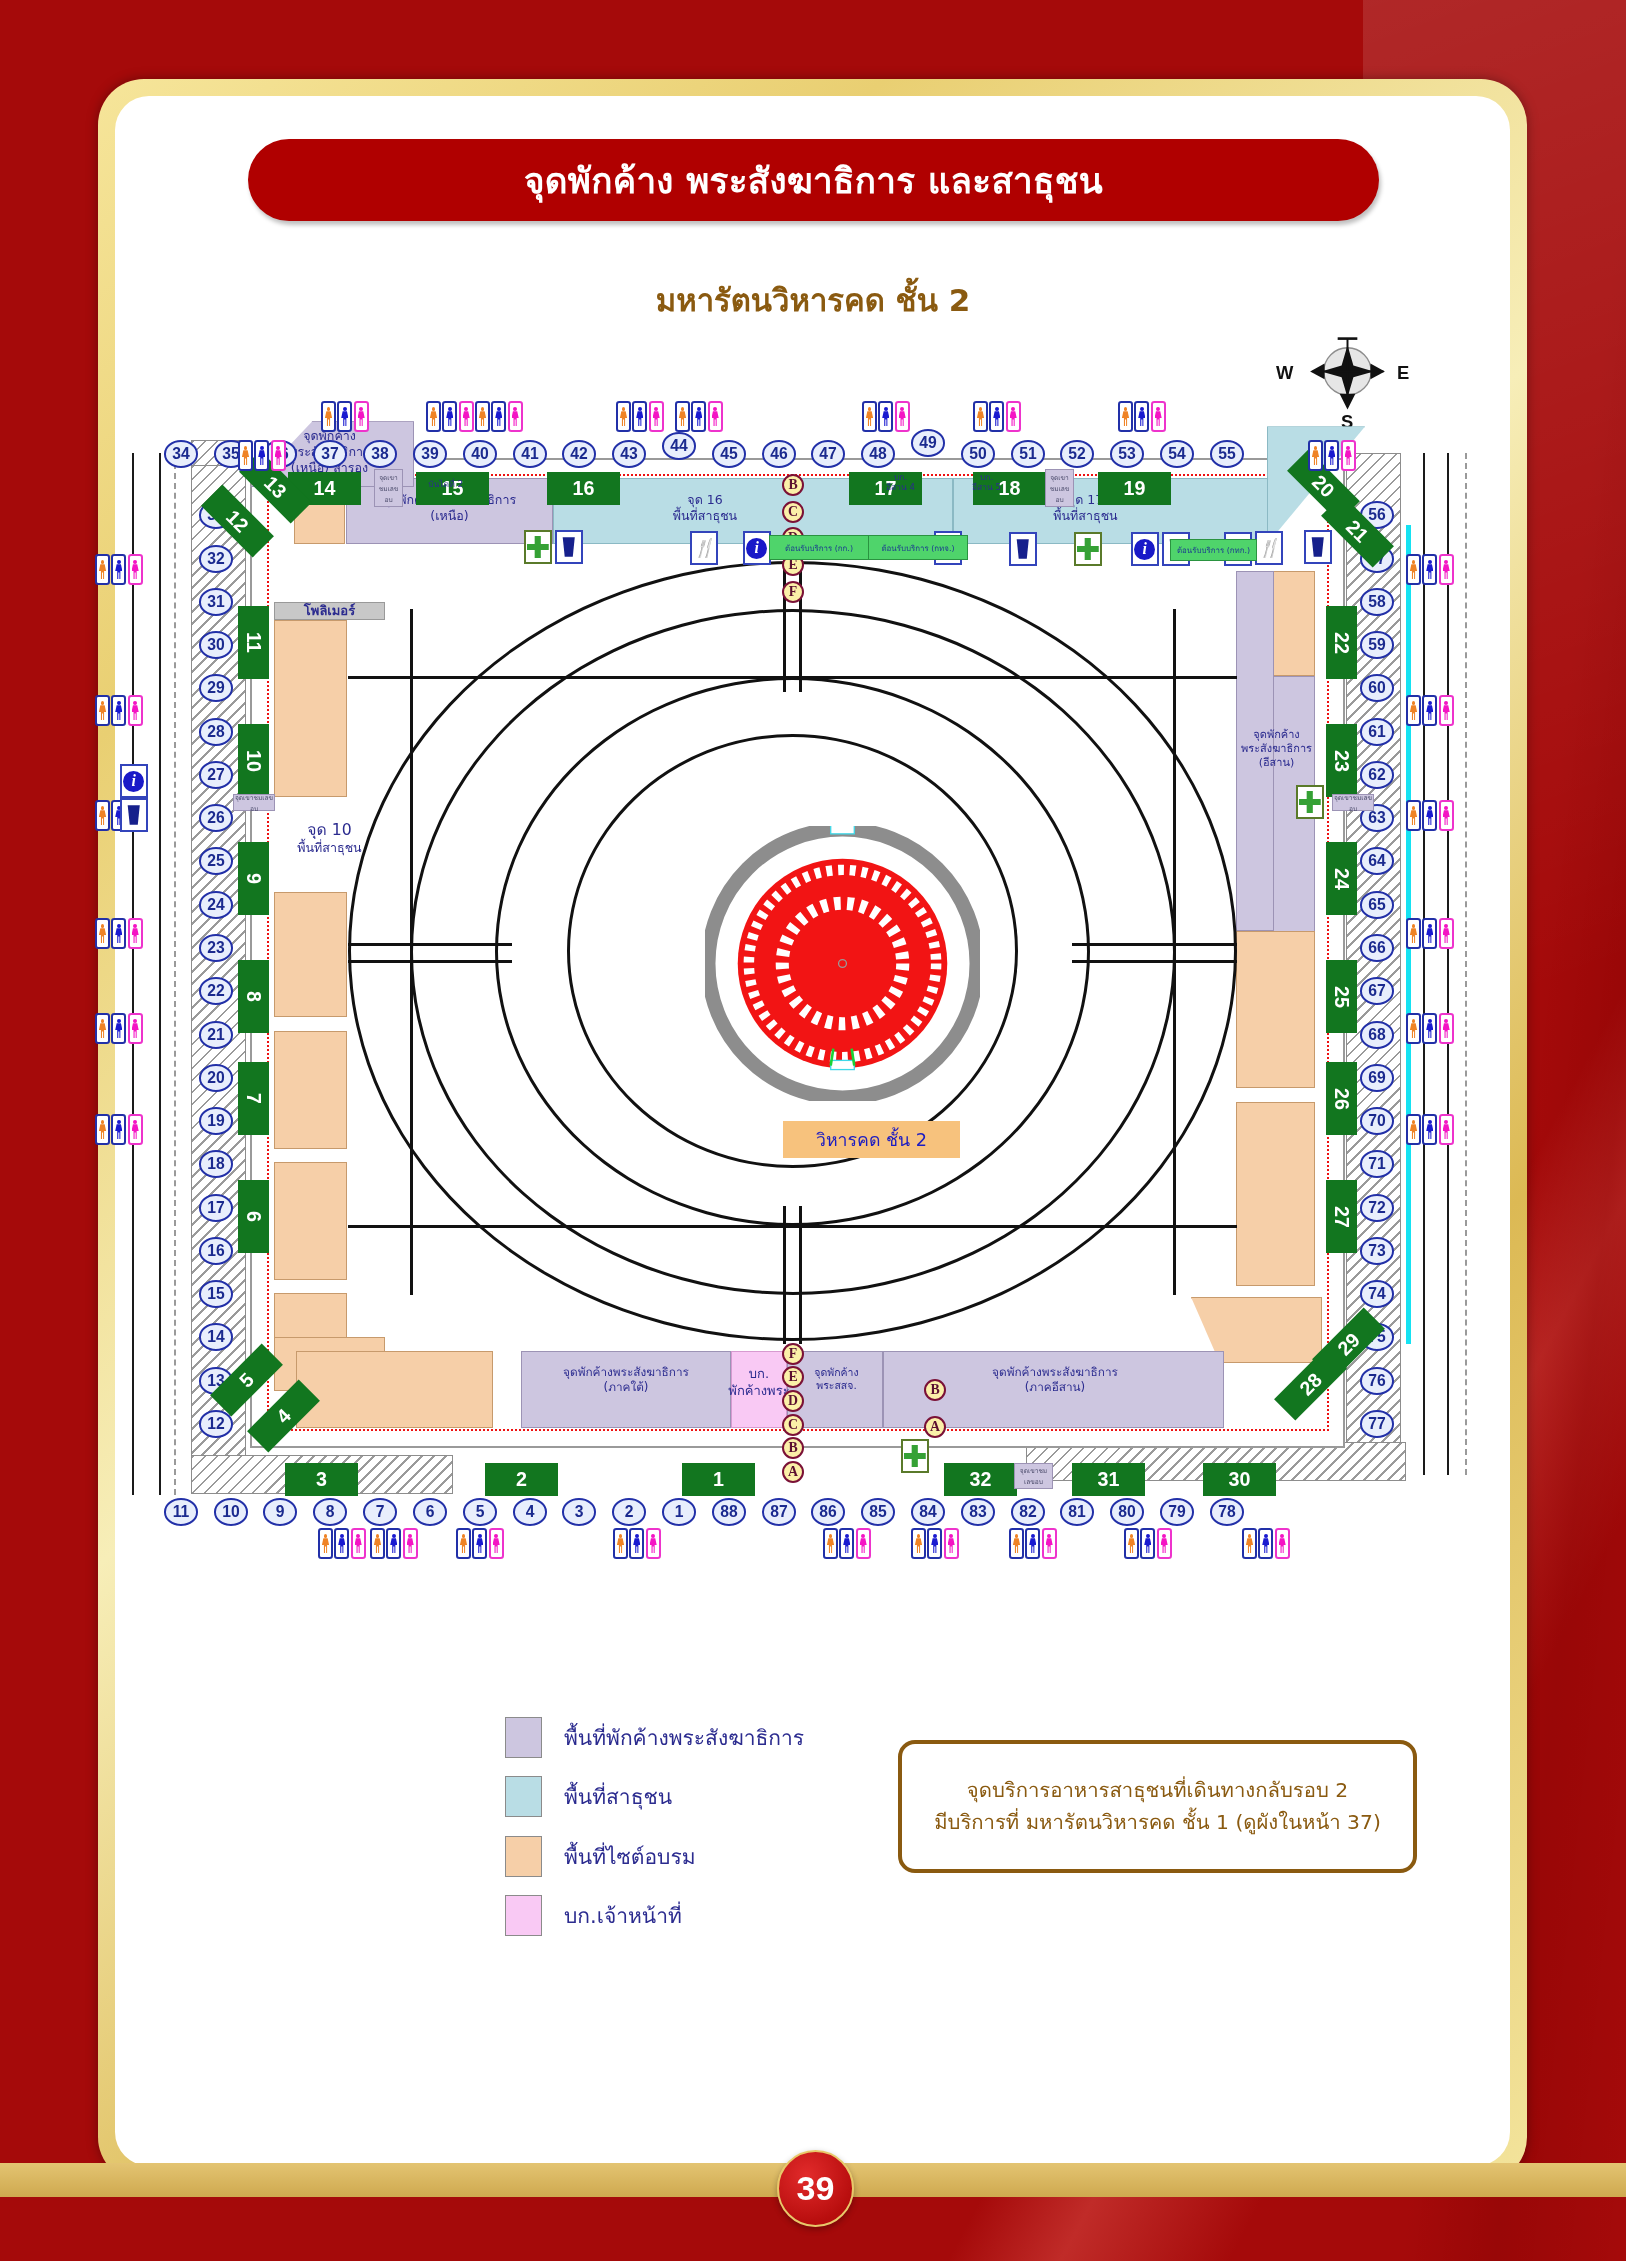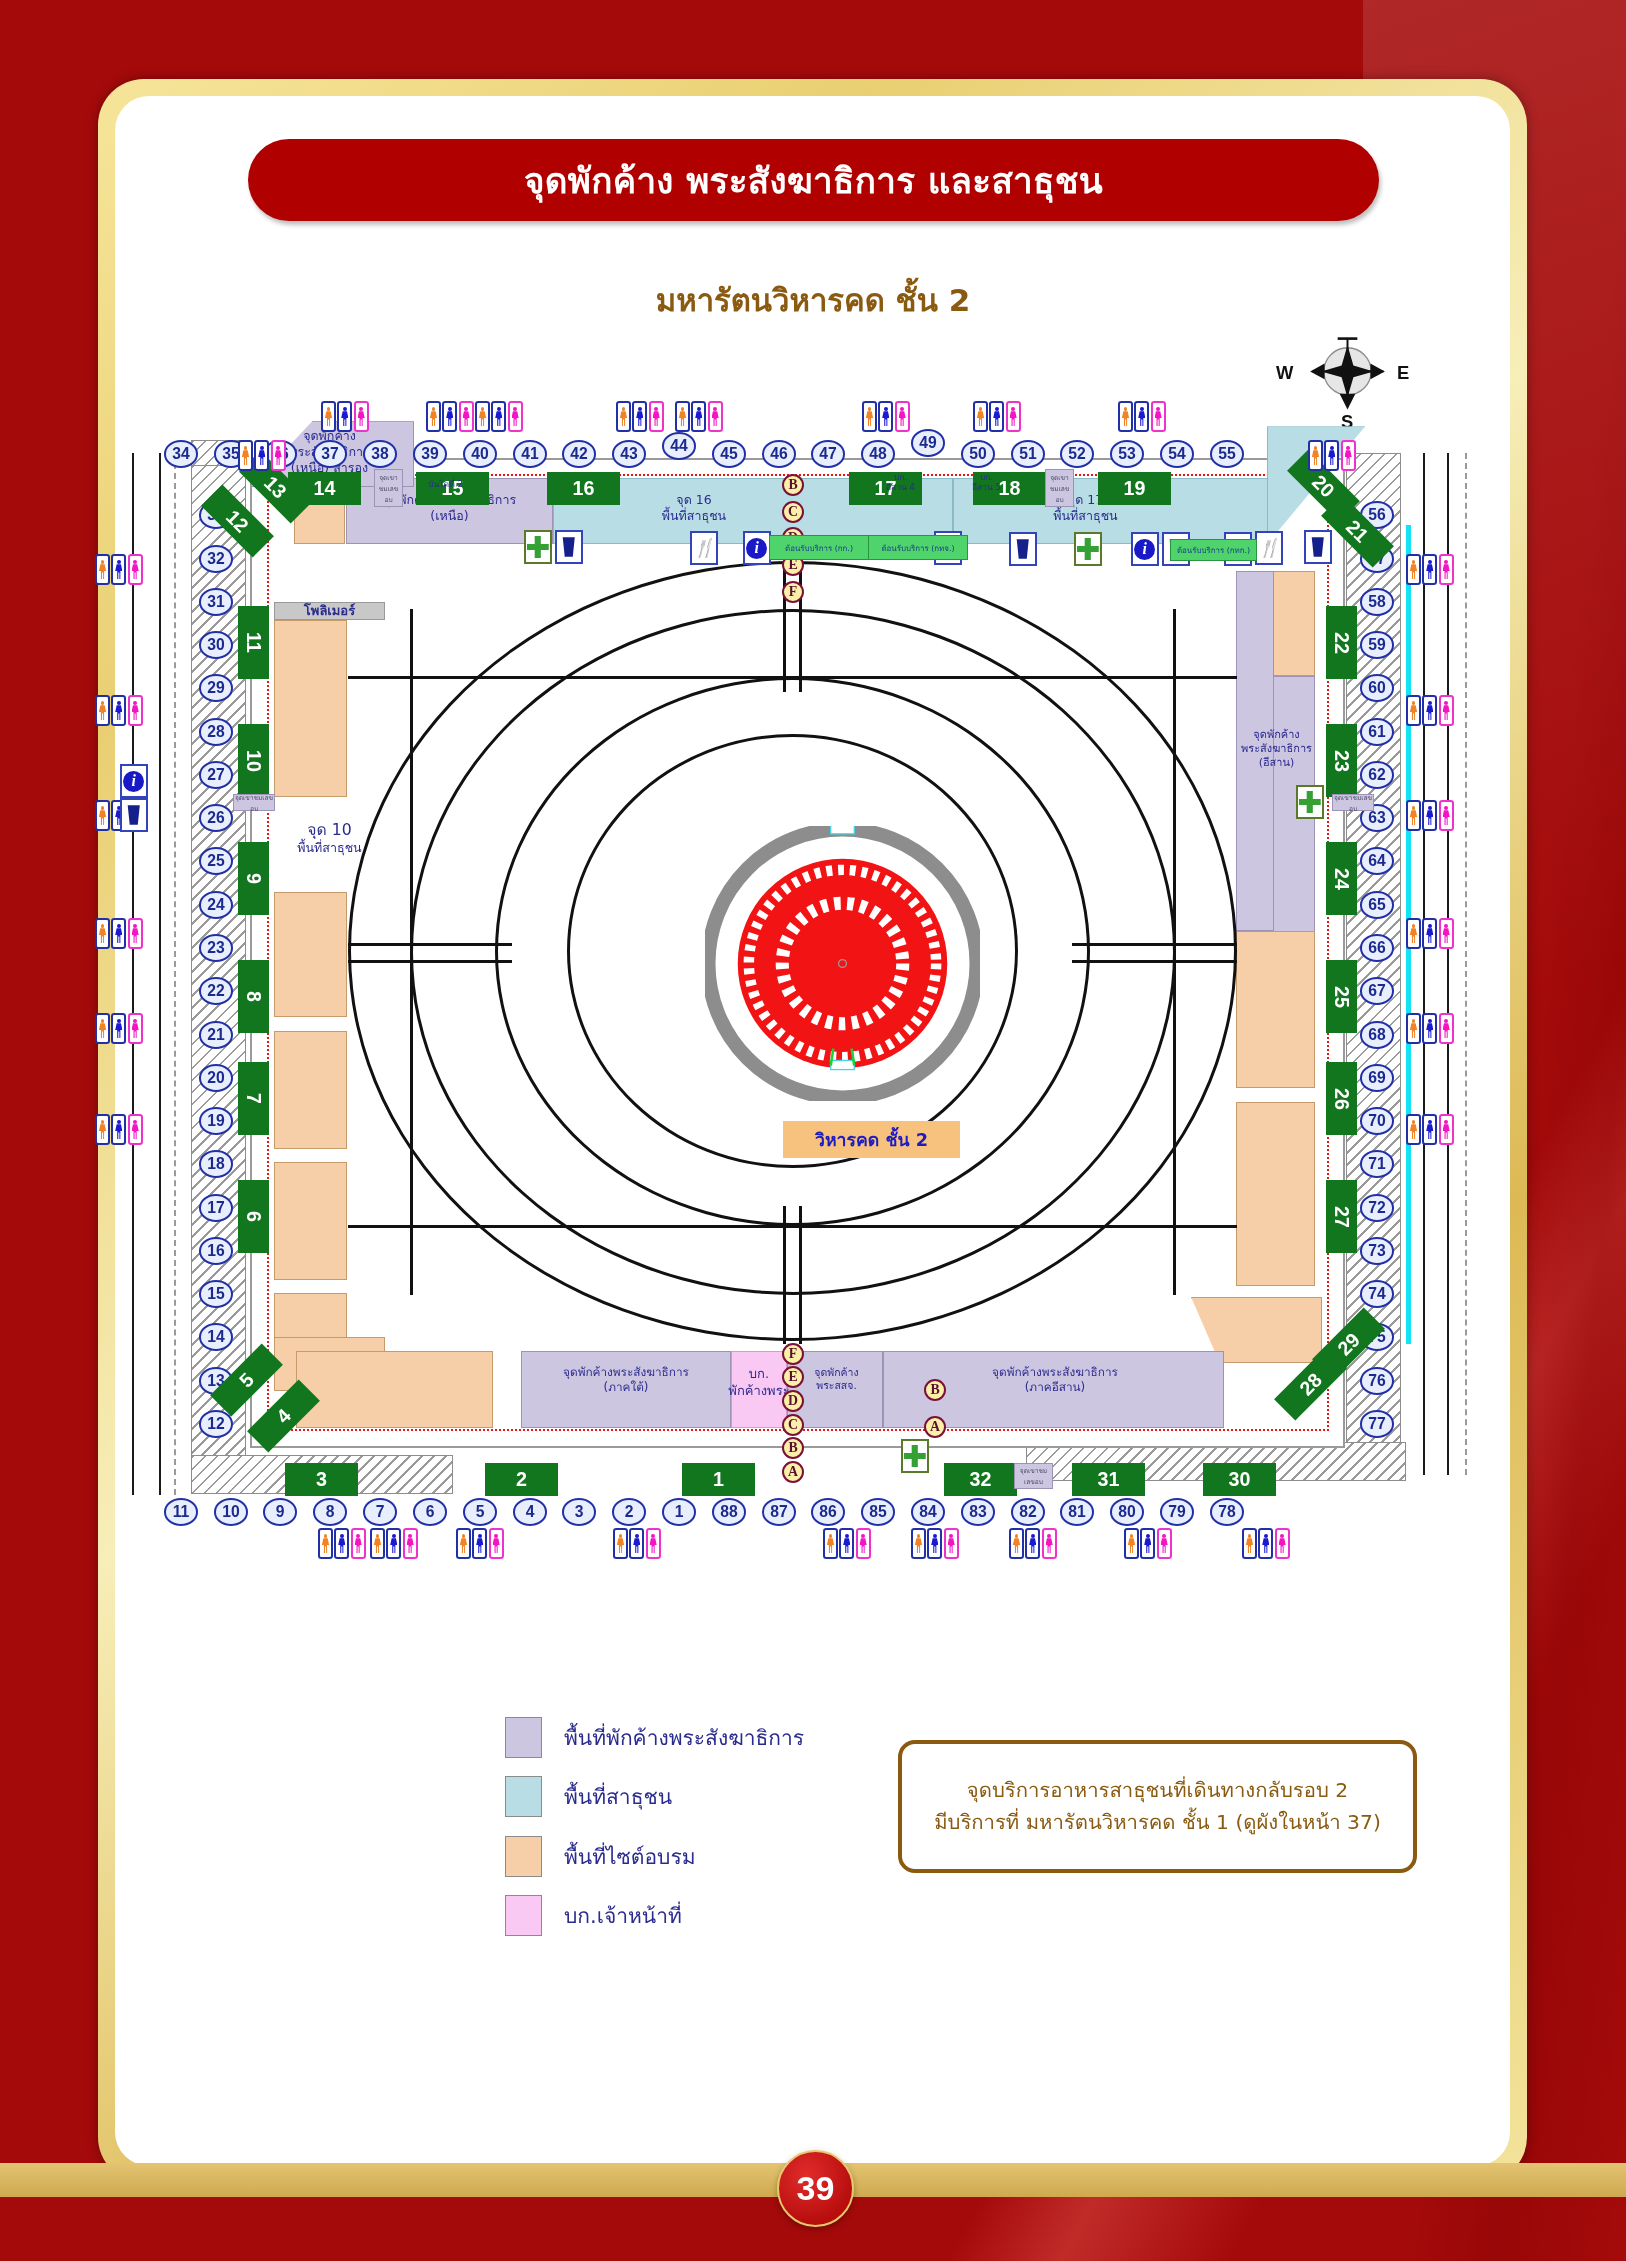--- a/index.html
+++ b/index.html
@@ -216,7 +216,7 @@
     <div>จุดพักค้างพระสังฆาธิการ</div>
       <div>(เหนือ)</div>
   </div>
-  <div class="areatxt" style="left:474px;top:59px;width:184px;">
+  <div class="areatxt" style="left:485px;top:59px;width:184px;">
     <div>จุด 16</div>
       <div>พื้นที่สาธุชน</div>
   </div>

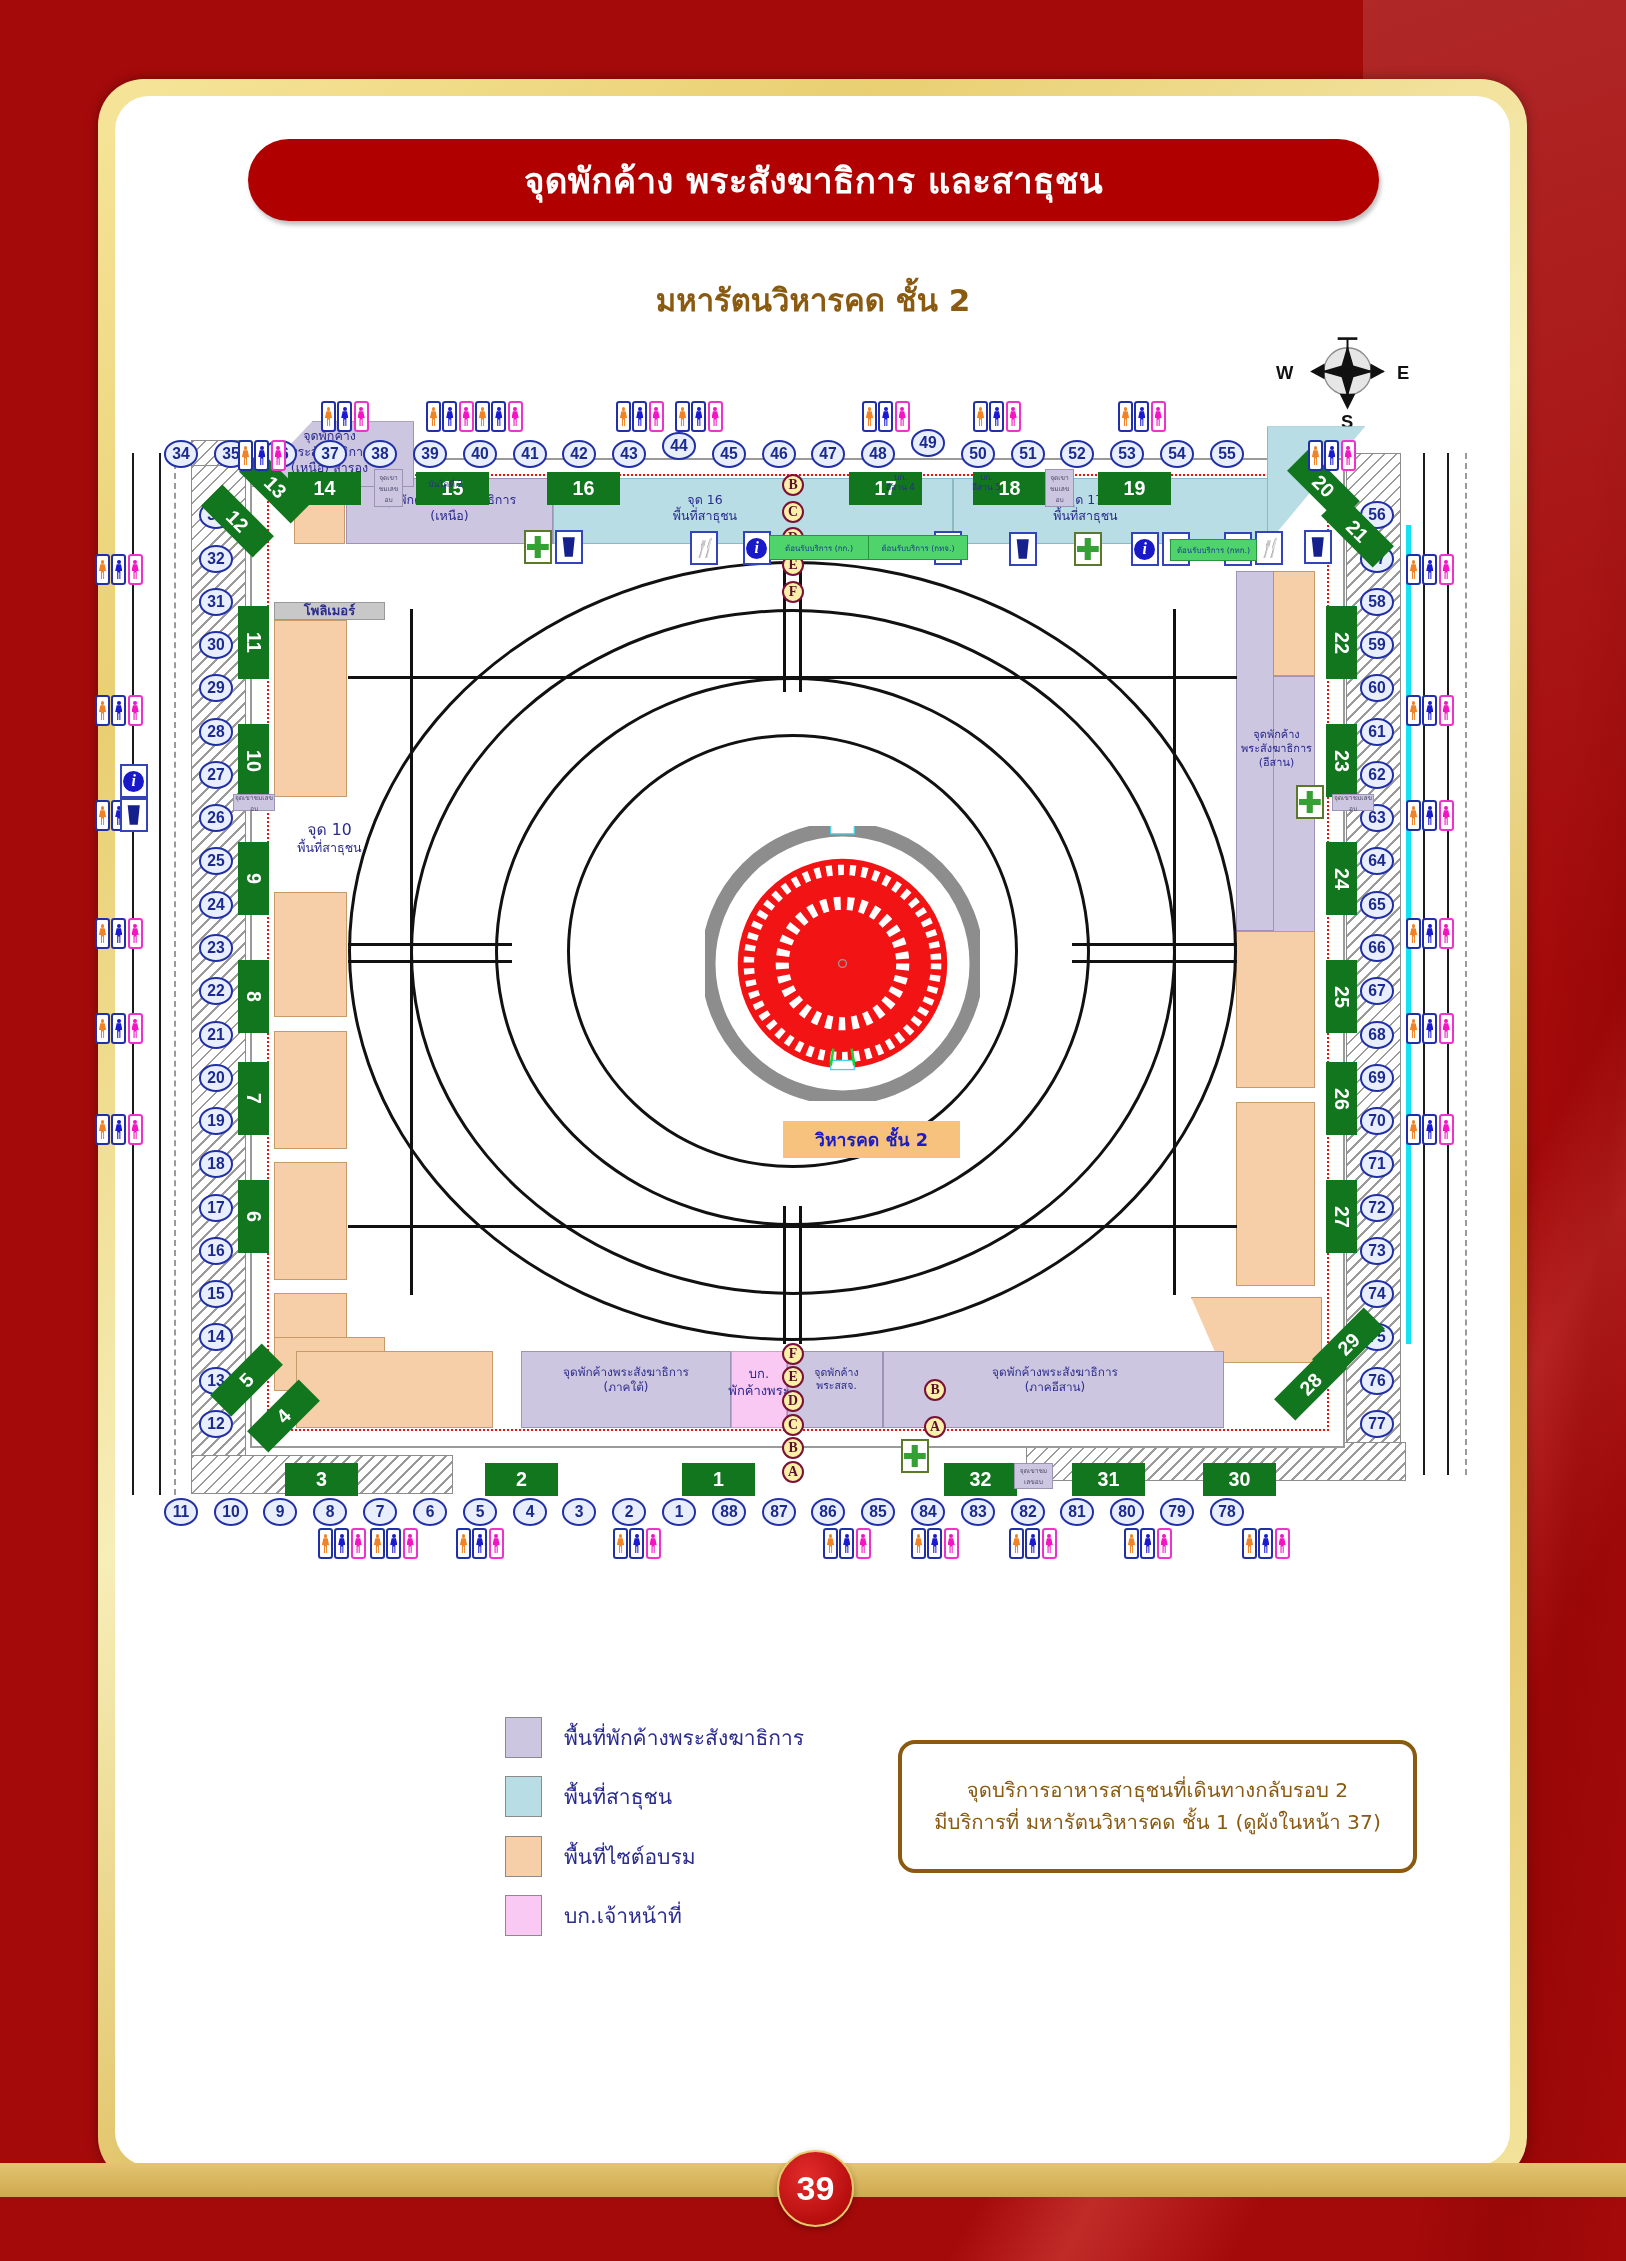--- a/index.html
+++ b/index.html
@@ -118,7 +118,7 @@
 
   
   #viharn{position:absolute;left:655px;top:688px;width:177px;height:37px;background:#f7c27d;
-      display:flex;align-items:center;justify-content:center;color:#1c1cc2;font-weight:bold;font-size:17.7px;}
+      display:flex;align-items:center;justify-content:center;color:#1c1cc2;font-weight:normal;font-size:17.7px;}
 
   
   .plate{position:absolute;background:#cdc6e0;border:0.7px solid #9c93b5;

